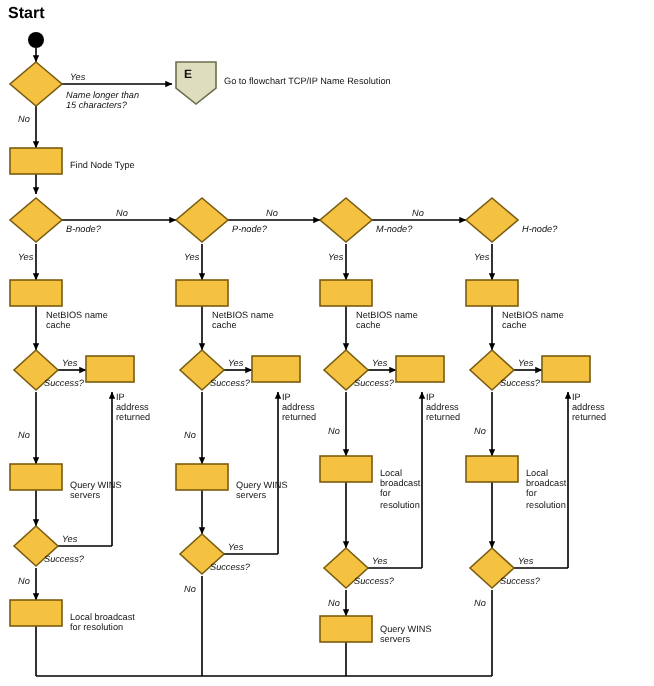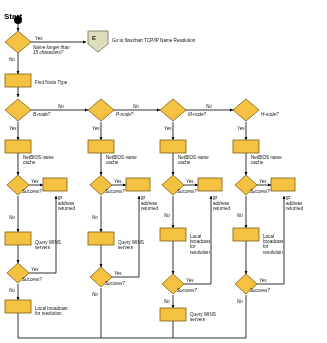--- a/index.html
+++ b/index.html
@@ -131,7 +131,7 @@
   <polygon points="88,31 108,31 108,44 98,52 88,44" fill="#DEDEBE" stroke="#6E6E50" stroke-width="0.8"></polygon>
 </svg>
 
-<div class="title" style="left:4px;top:12px;text-align:right;">Start</div>
+<div class="title" style="left:4px;top:2px;text-align:right;">Start</div>
 
 <div class="lbl" style="left:92px;top:36px;font-size:6px;font-weight:bold;">E</div>
 <div class="lbl" style="left:112px;top:38px;width:120px;">Go to flowchart TCP/IP Name Resolution</div>

